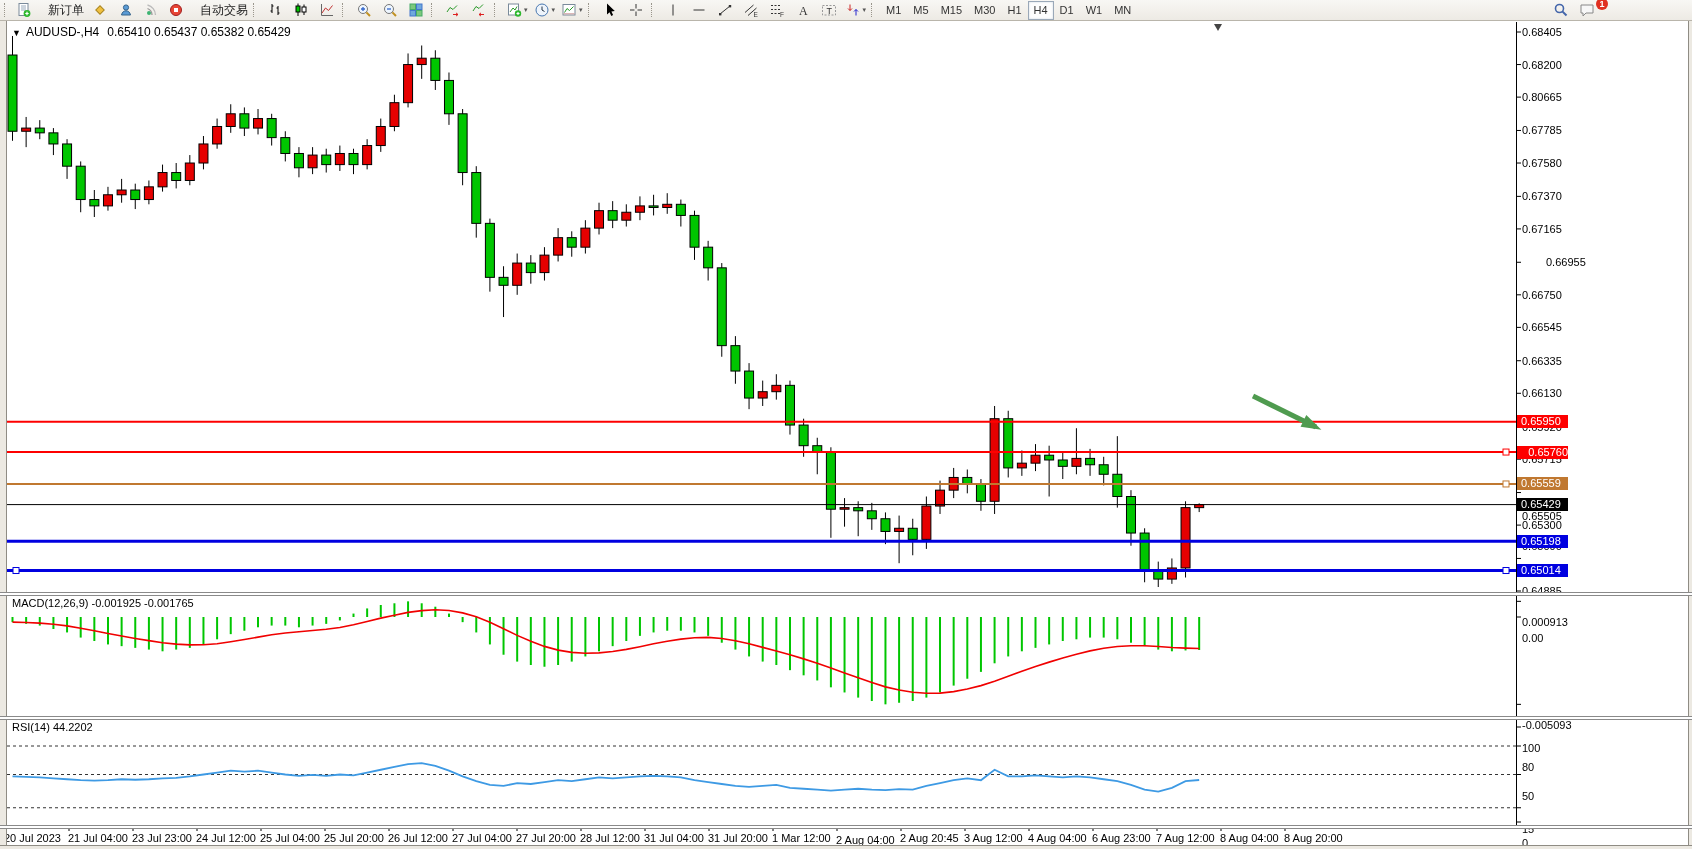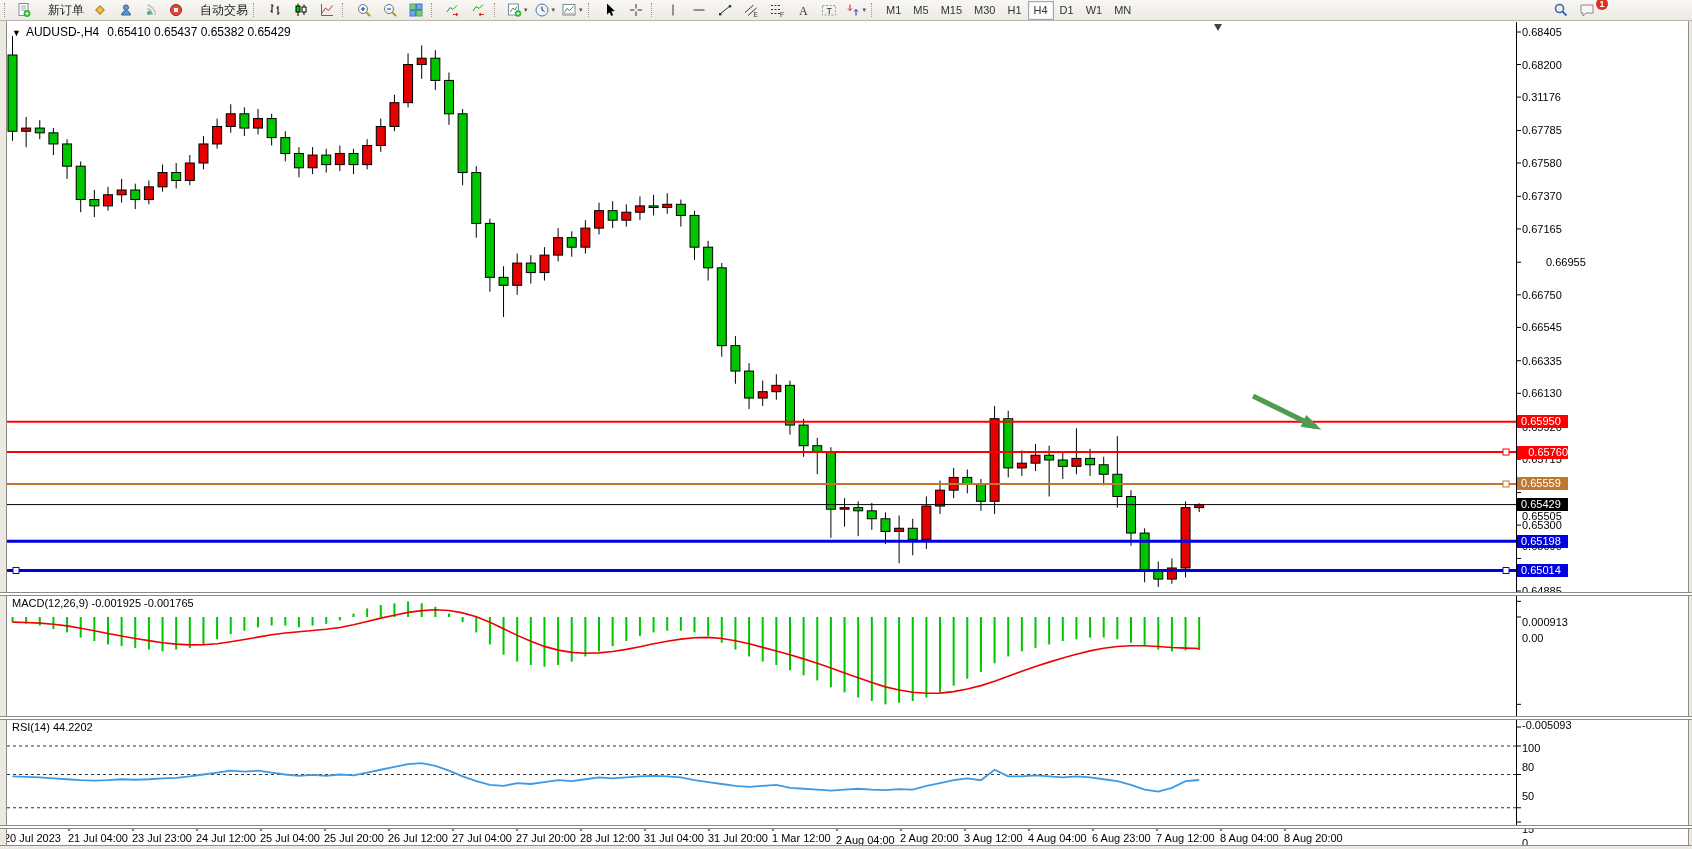--- a/index.html
+++ b/index.html
@@ -693,7 +693,7 @@
     <div id="labels-root">
         <div class="tick-label" style="top: 5px; left: 1522px;">0.68405</div>
         <div class="tick-label" style="top: 37.5554px; left: 1522px;">0.68200</div>
-        <div class="tick-label" style="top: 70.1108px; left: 1522px;">0.31176</div>
+        <div class="tick-label" style="top: 70.1108px; left: 1522px;">0.80665</div>
         <div class="tick-label" style="top: 103.46px; left: 1522px;">0.67785</div>
         <div class="tick-label" style="top: 136.016px; left: 1522px;">0.67580</div>
         <div class="tick-label" style="top: 169.365px; left: 1522px;">0.67370</div>

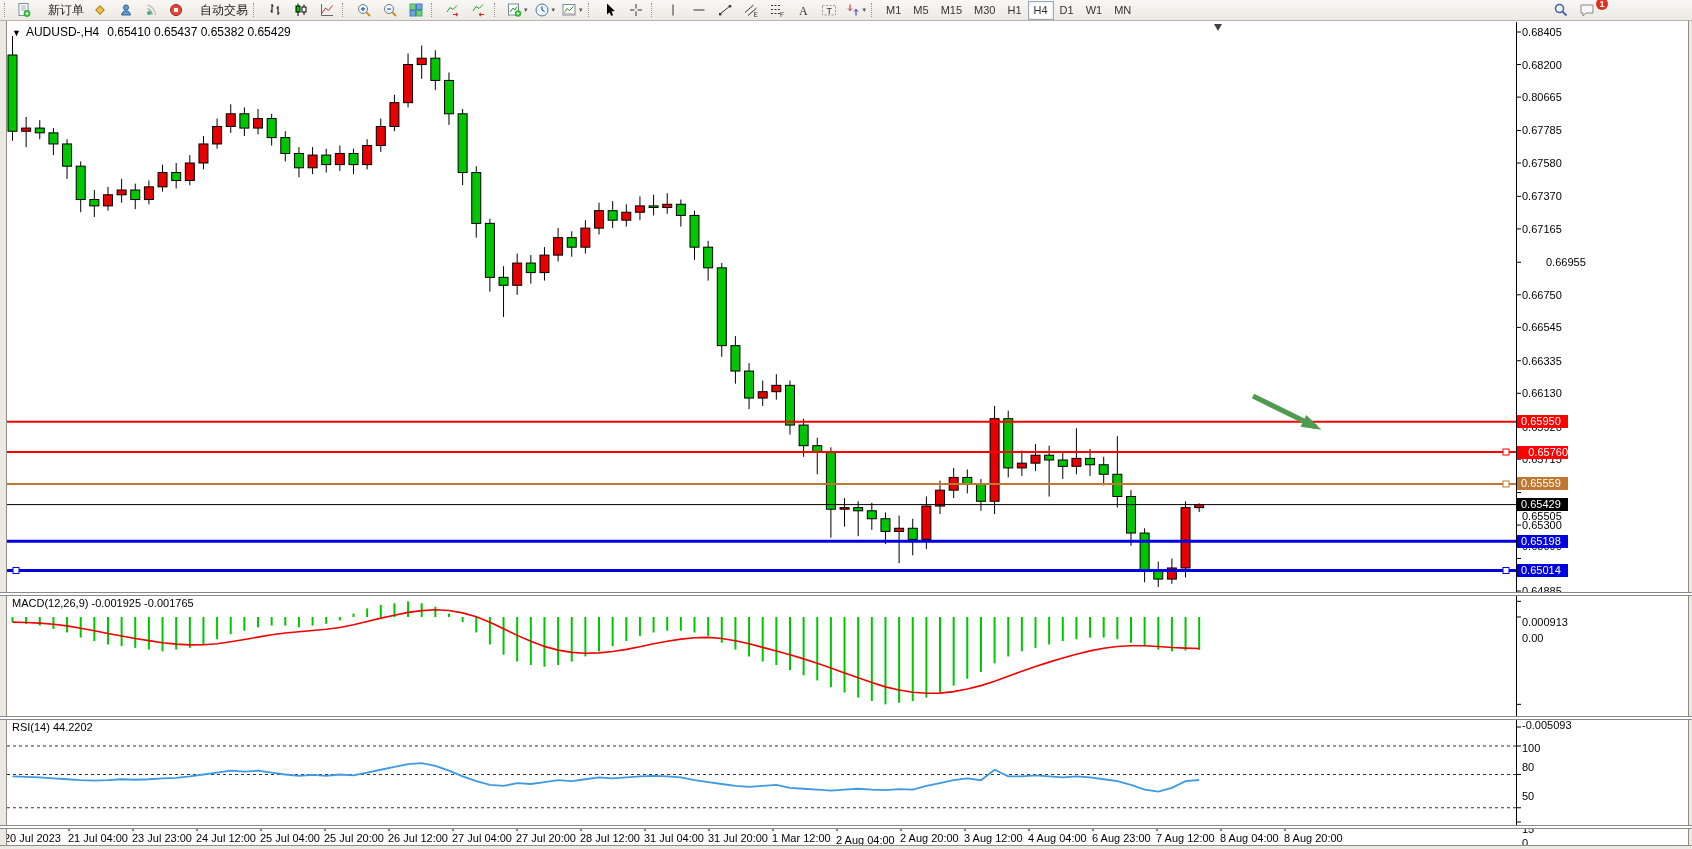--- a/index.html
+++ b/index.html
@@ -737,7 +737,7 @@
         <div class="time-label" style="top: 811px; left: 708px;">31 Jul 20:00</div>
         <div class="time-label" style="top: 811px; left: 772px;">1 Mar 12:00</div>
         <div class="time-label" style="top: 813px; left: 836px;">2 Aug 04:00</div>
-        <div class="time-label" style="top: 811px; left: 900px;">2 Aug 20:00</div>
+        <div class="time-label" style="top: 811px; left: 900px;">2 Aug 20:45</div>
         <div class="time-label" style="top: 811px; left: 964px;">3 Aug 12:00</div>
         <div class="time-label" style="top: 811px; left: 1028px;">4 Aug 04:00</div>
         <div class="time-label" style="top: 811px; left: 1092px;">6 Aug 23:00</div>

